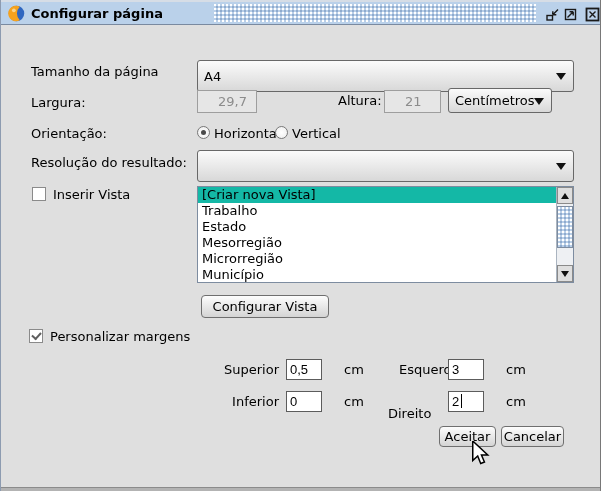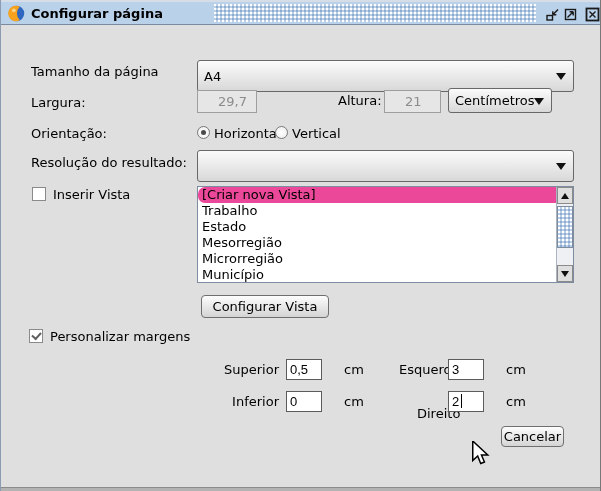--- a/index.html
+++ b/index.html
@@ -40,7 +40,7 @@
   .viewlist{position:absolute;left:196px;top:186px;width:377px;height:97px;background:#fff;
             border:1px solid #7d8ca0;box-sizing:border-box;overflow:hidden;}
   .list-item{height:16px;line-height:16px;font-size:13px;color:#000;padding-left:4px;white-space:nowrap;}
-  .list-item.selected{background:#ec4899;border-radius:7px;}
+  .list-item.selected{background:#14b8a6;}
   .scrollbar{position:absolute;right:0;top:0;width:17px;height:95px;background:#eef0f3;border-left:1px solid #aab4c0;box-sizing:border-box;}
   .sb-btn{position:absolute;left:0;width:16px;height:17px;background:#dfdfdf;border:1px solid #8a8a8a;
           box-sizing:border-box;display:flex;align-items:center;justify-content:center;}

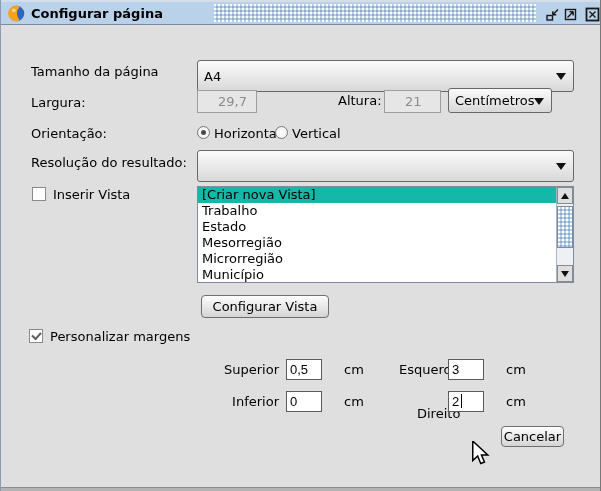--- a/index.html
+++ b/index.html
@@ -161,7 +161,7 @@
   <span class="lbl mlabel" style="left:218px;top:394px;width:60px;">Inferior</span>
   <input class="minput" style="left: 285px; top: 391px;" value="0">
   <span class="lbl" style="left:343px;top:394px;">cm</span>
-  <span class="lbl" style="left:387px;top:406px;margin-left:29px;">Direito</span>
+  <span class="lbl" style="left:387px;top:406px;">Direito</span>
   <input class="minput" style="left: 447px; top: 391px;" value="2">
   <span class="caret" style="left:460px;top:394px;"></span>
   <span class="lbl" style="left:505px;top:394px;">cm</span>

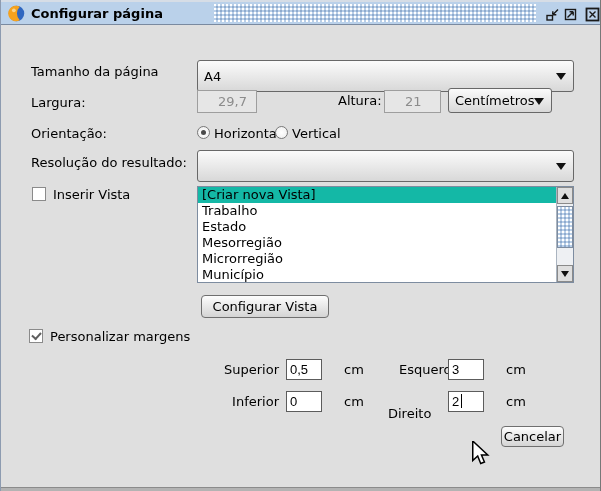--- a/index.html
+++ b/index.html
@@ -166,6 +166,7 @@
   <span class="caret" style="left:460px;top:394px;"></span>
   <span class="lbl" style="left:505px;top:394px;">cm</span>
 
+  <div class="btn" style="left:438px;top:426px;width:57px;height:21px;">Aceitar</div>
   <div class="btn" style="left:500px;top:426px;width:63px;height:21px;">Cancelar</div>
 
   <span class="cursor">

